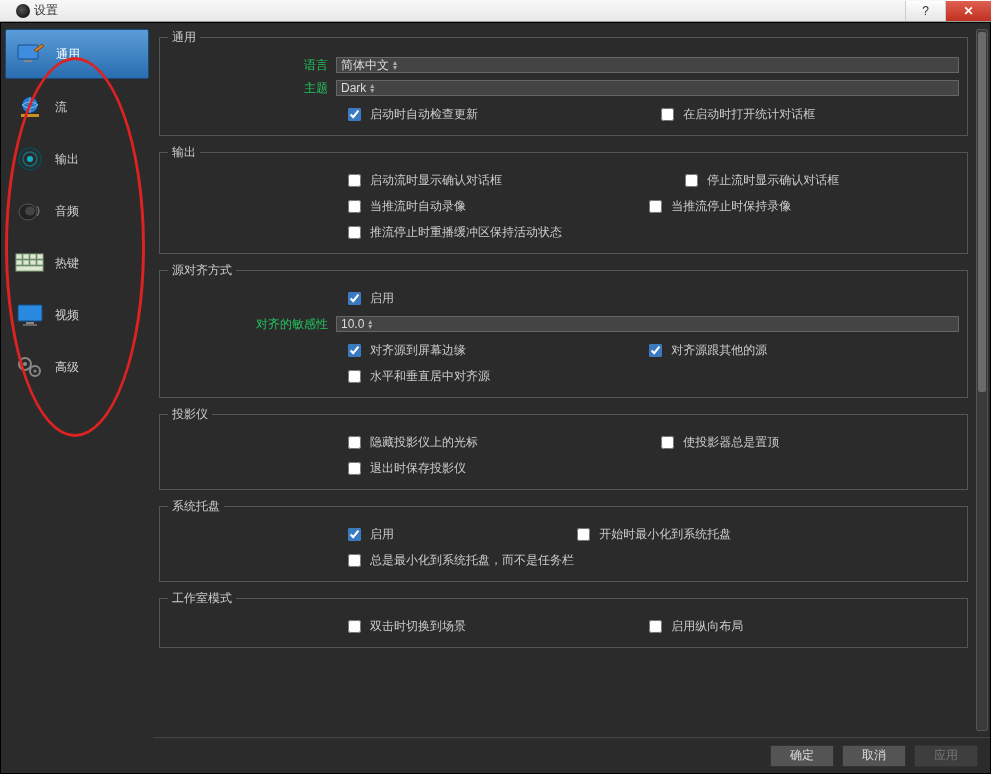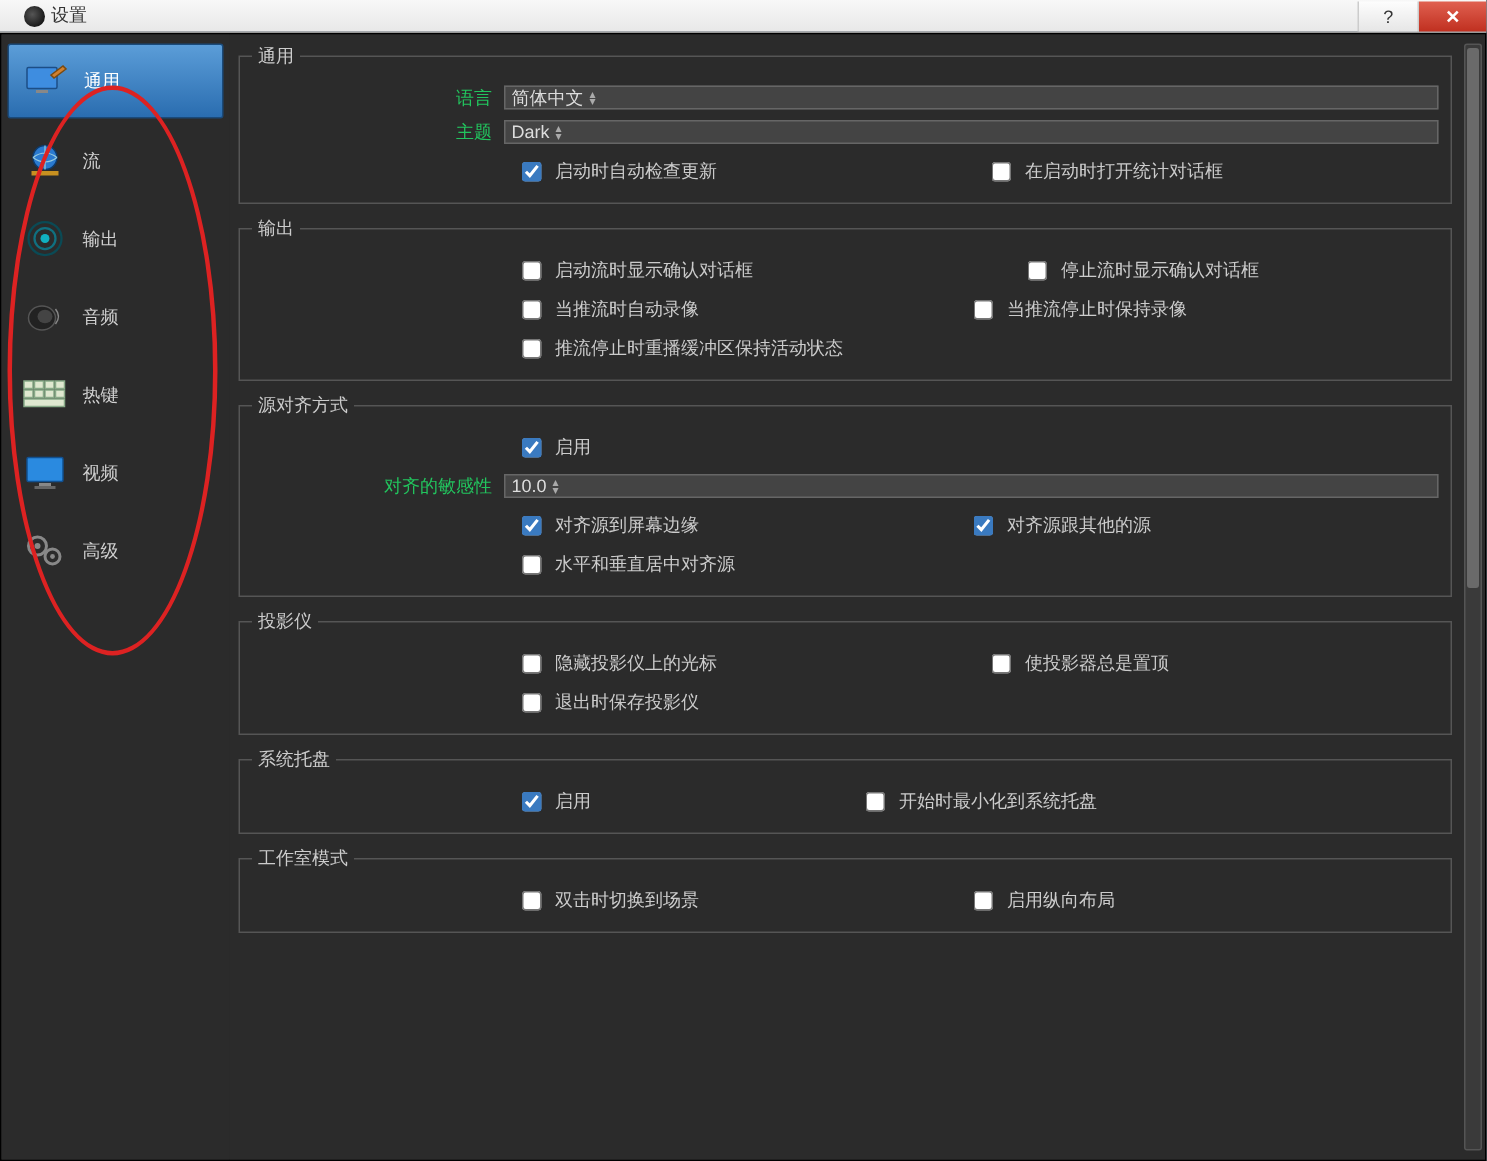--- a/index.html
+++ b/index.html
@@ -354,6 +354,10 @@
             <input type="checkbox" style="">
             <span>开始时最小化到系统托盘</span>
           </label>
+        <label class="row chk">
+            <input type="checkbox" style="">
+            <span>总是最小化到系统托盘，而不是任务栏</span>
+          </label>
       </fieldset>
 
       <fieldset class="group">

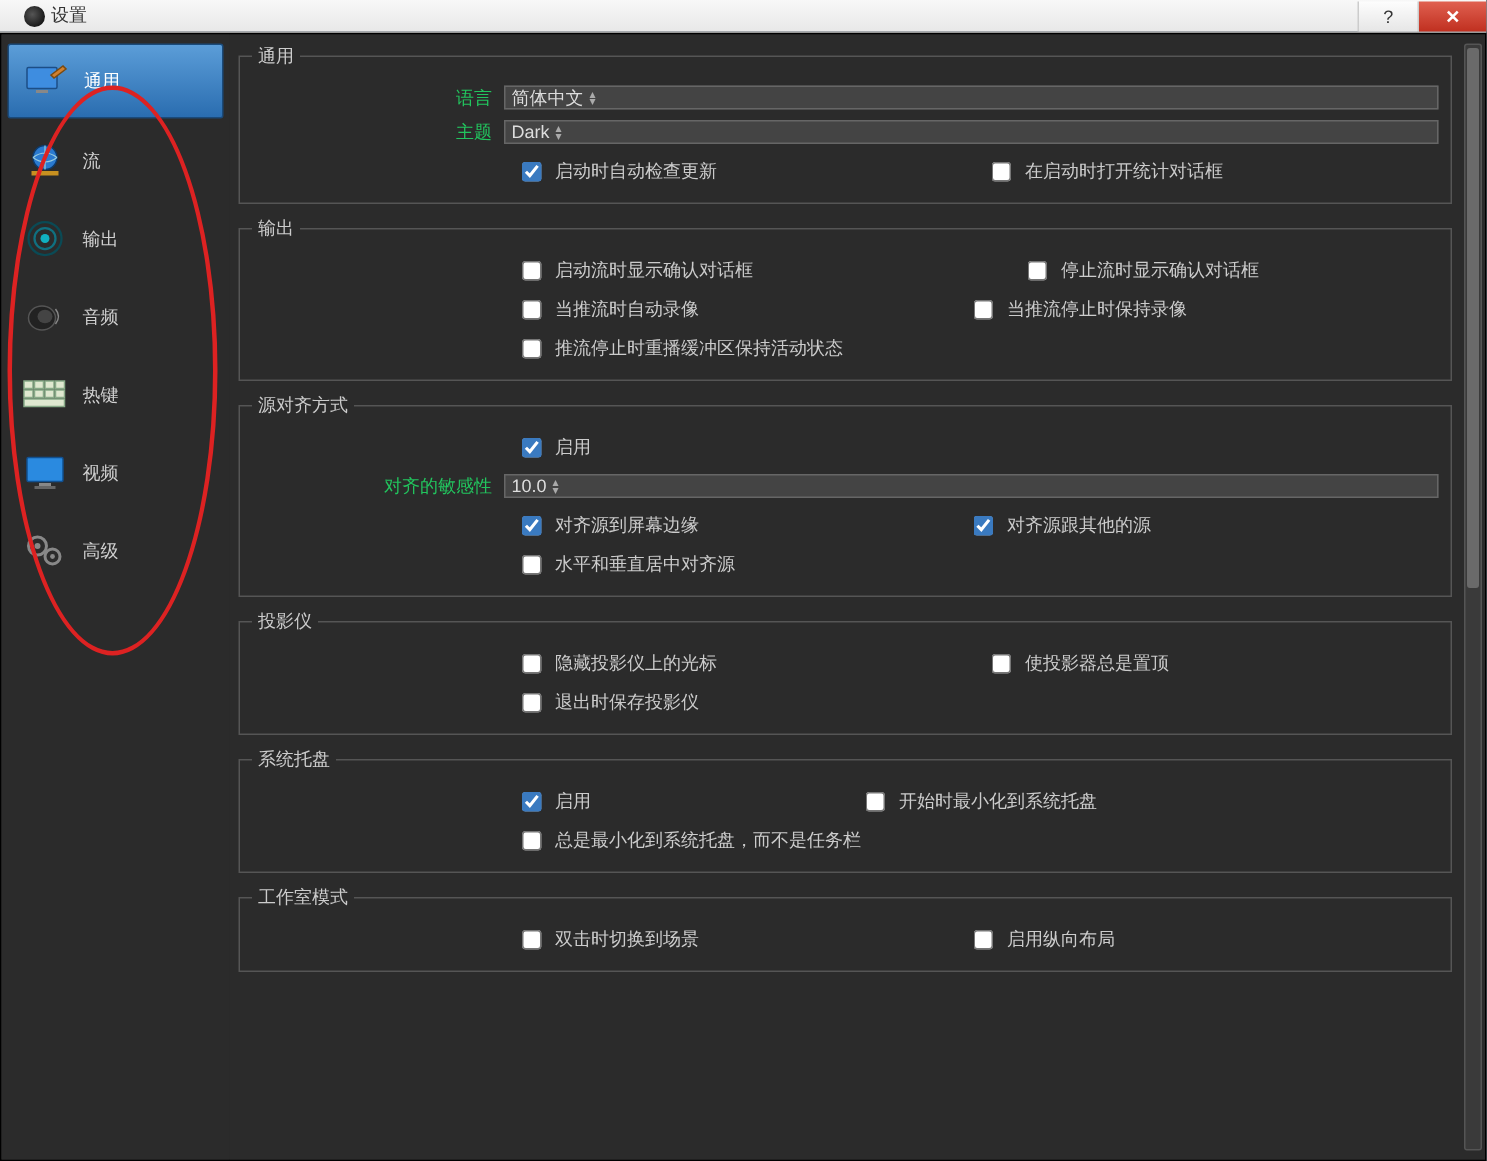--- a/index.html
+++ b/index.html
@@ -377,6 +377,17 @@
       </div>
     </div>
 
+    <div class="footer">
+      <div class="btn">
+          <span>确定</span>
+        </div>
+      <div class="btn">
+          <span>取消</span>
+        </div>
+      <div class="btn disabled">
+          <span>应用</span>
+        </div>
+    </div>
   </div>
 </div>
 

